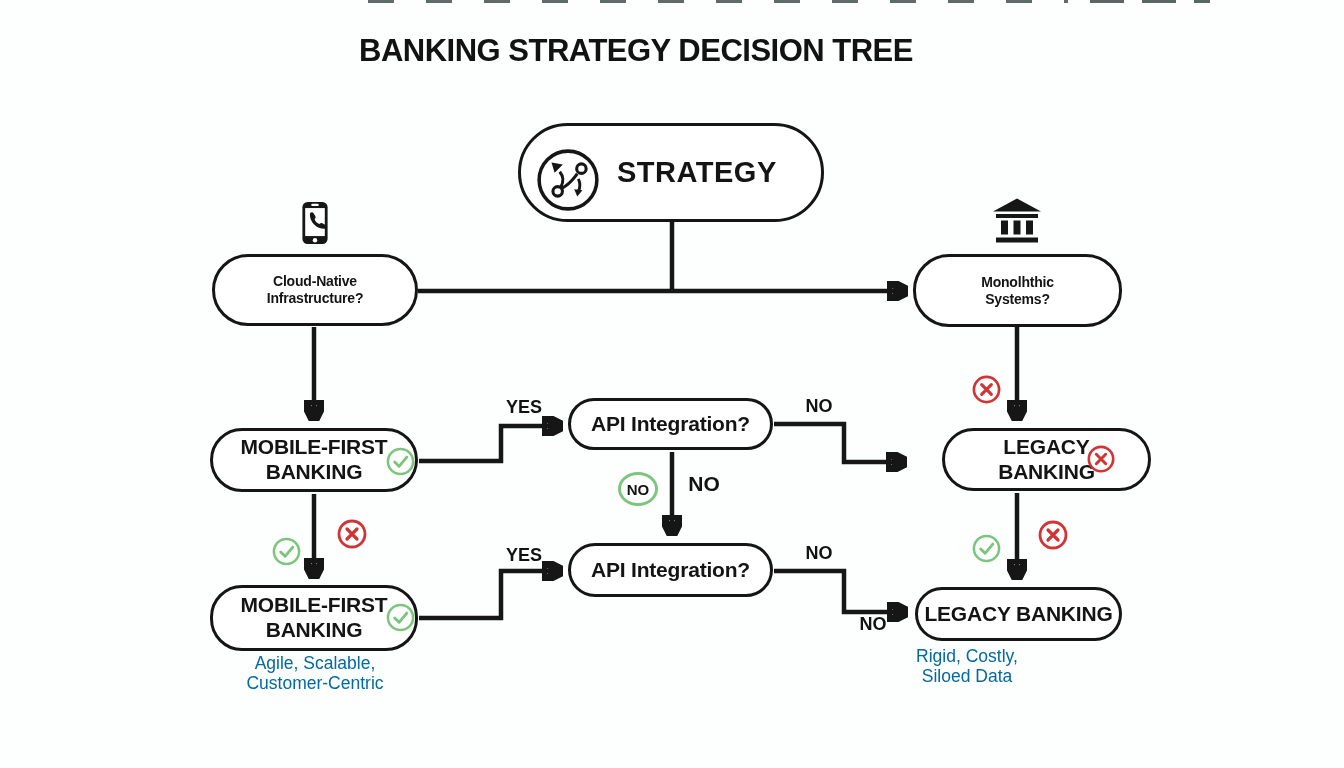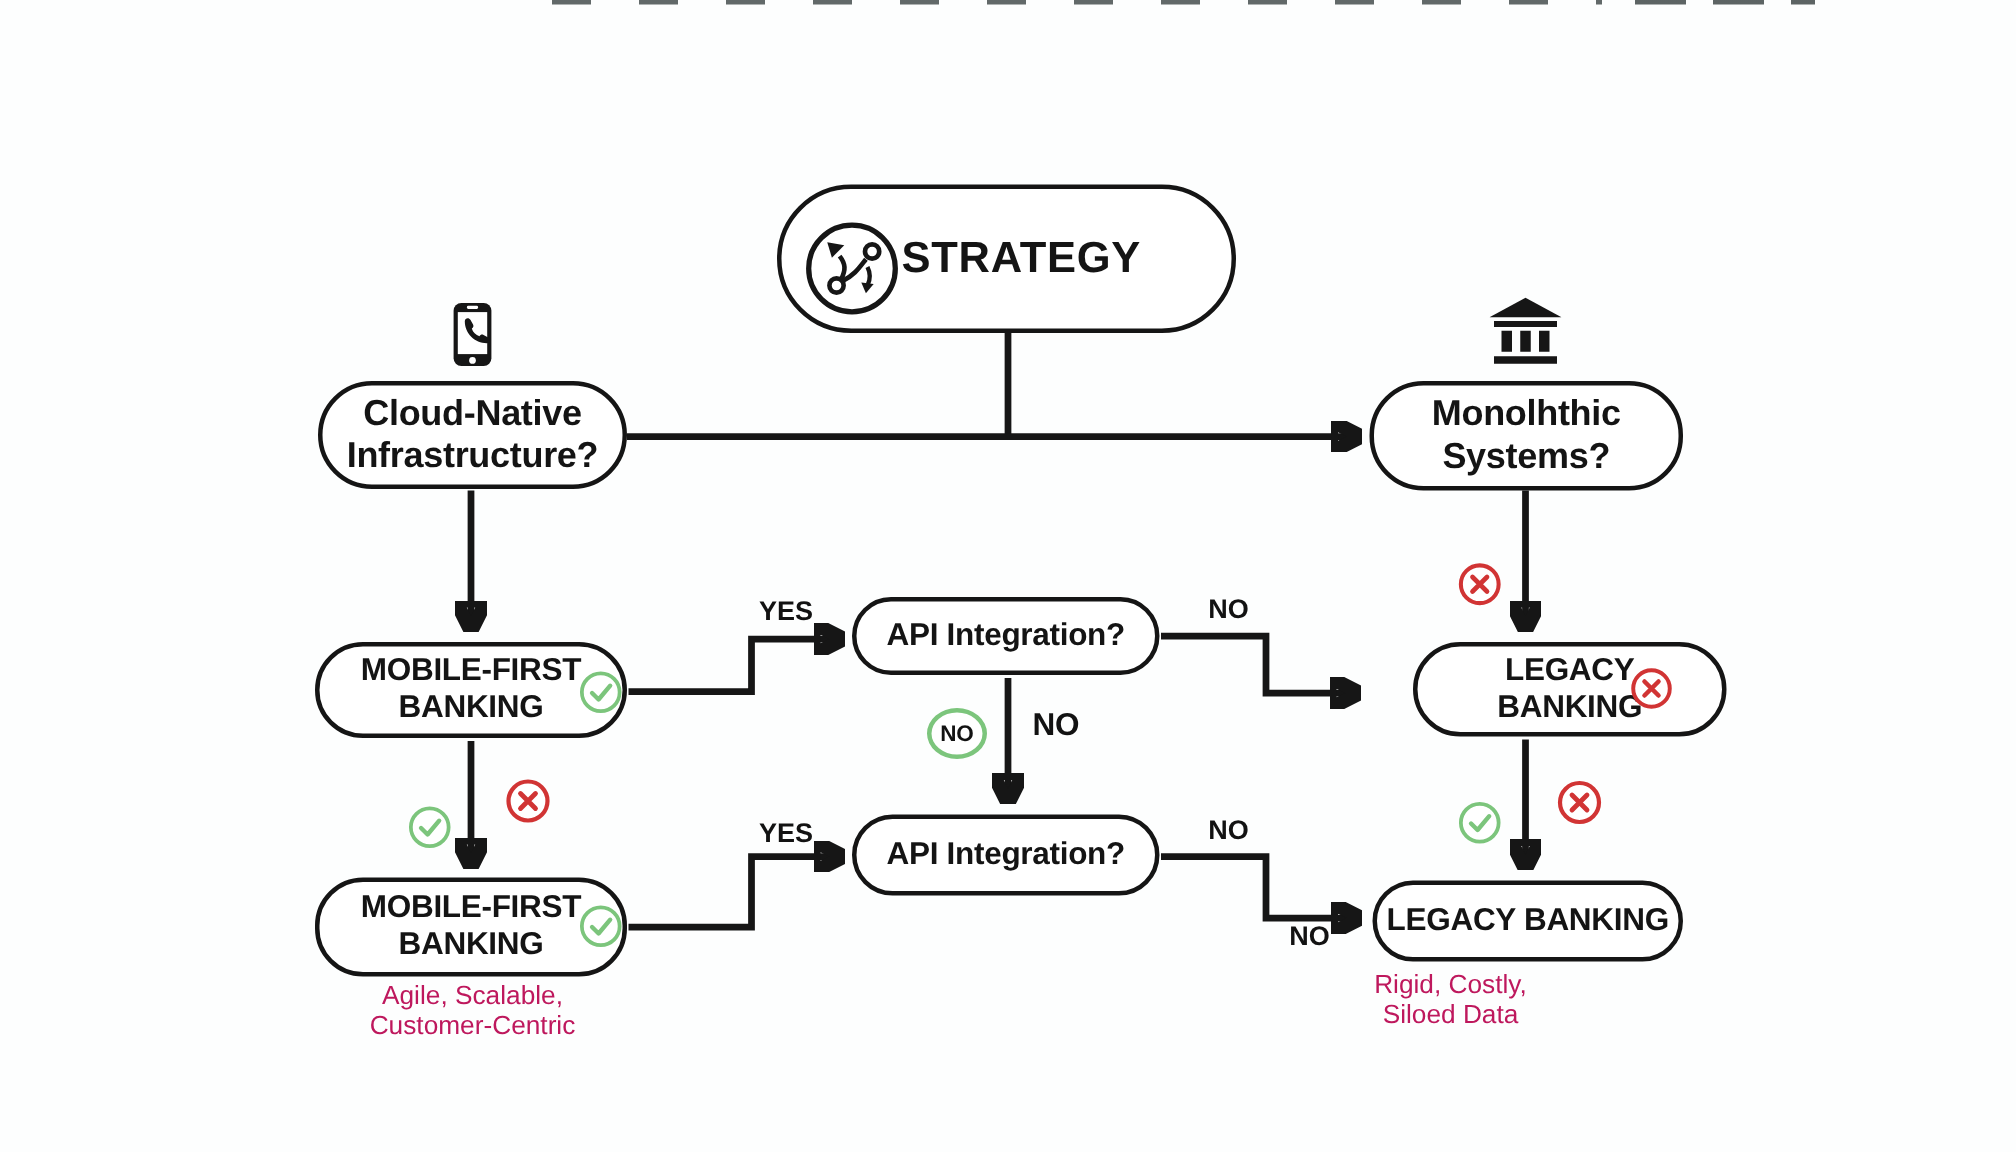--- a/index.html
+++ b/index.html
@@ -77,6 +77,7 @@
   <div class="top-scuff"></div>
   <div class="top-scuff2"></div>
 
+  <div class="title">BANKING STRATEGY DECISION TREE</div>
 
   <svg class="wires" width="1344" height="768">
     <defs>

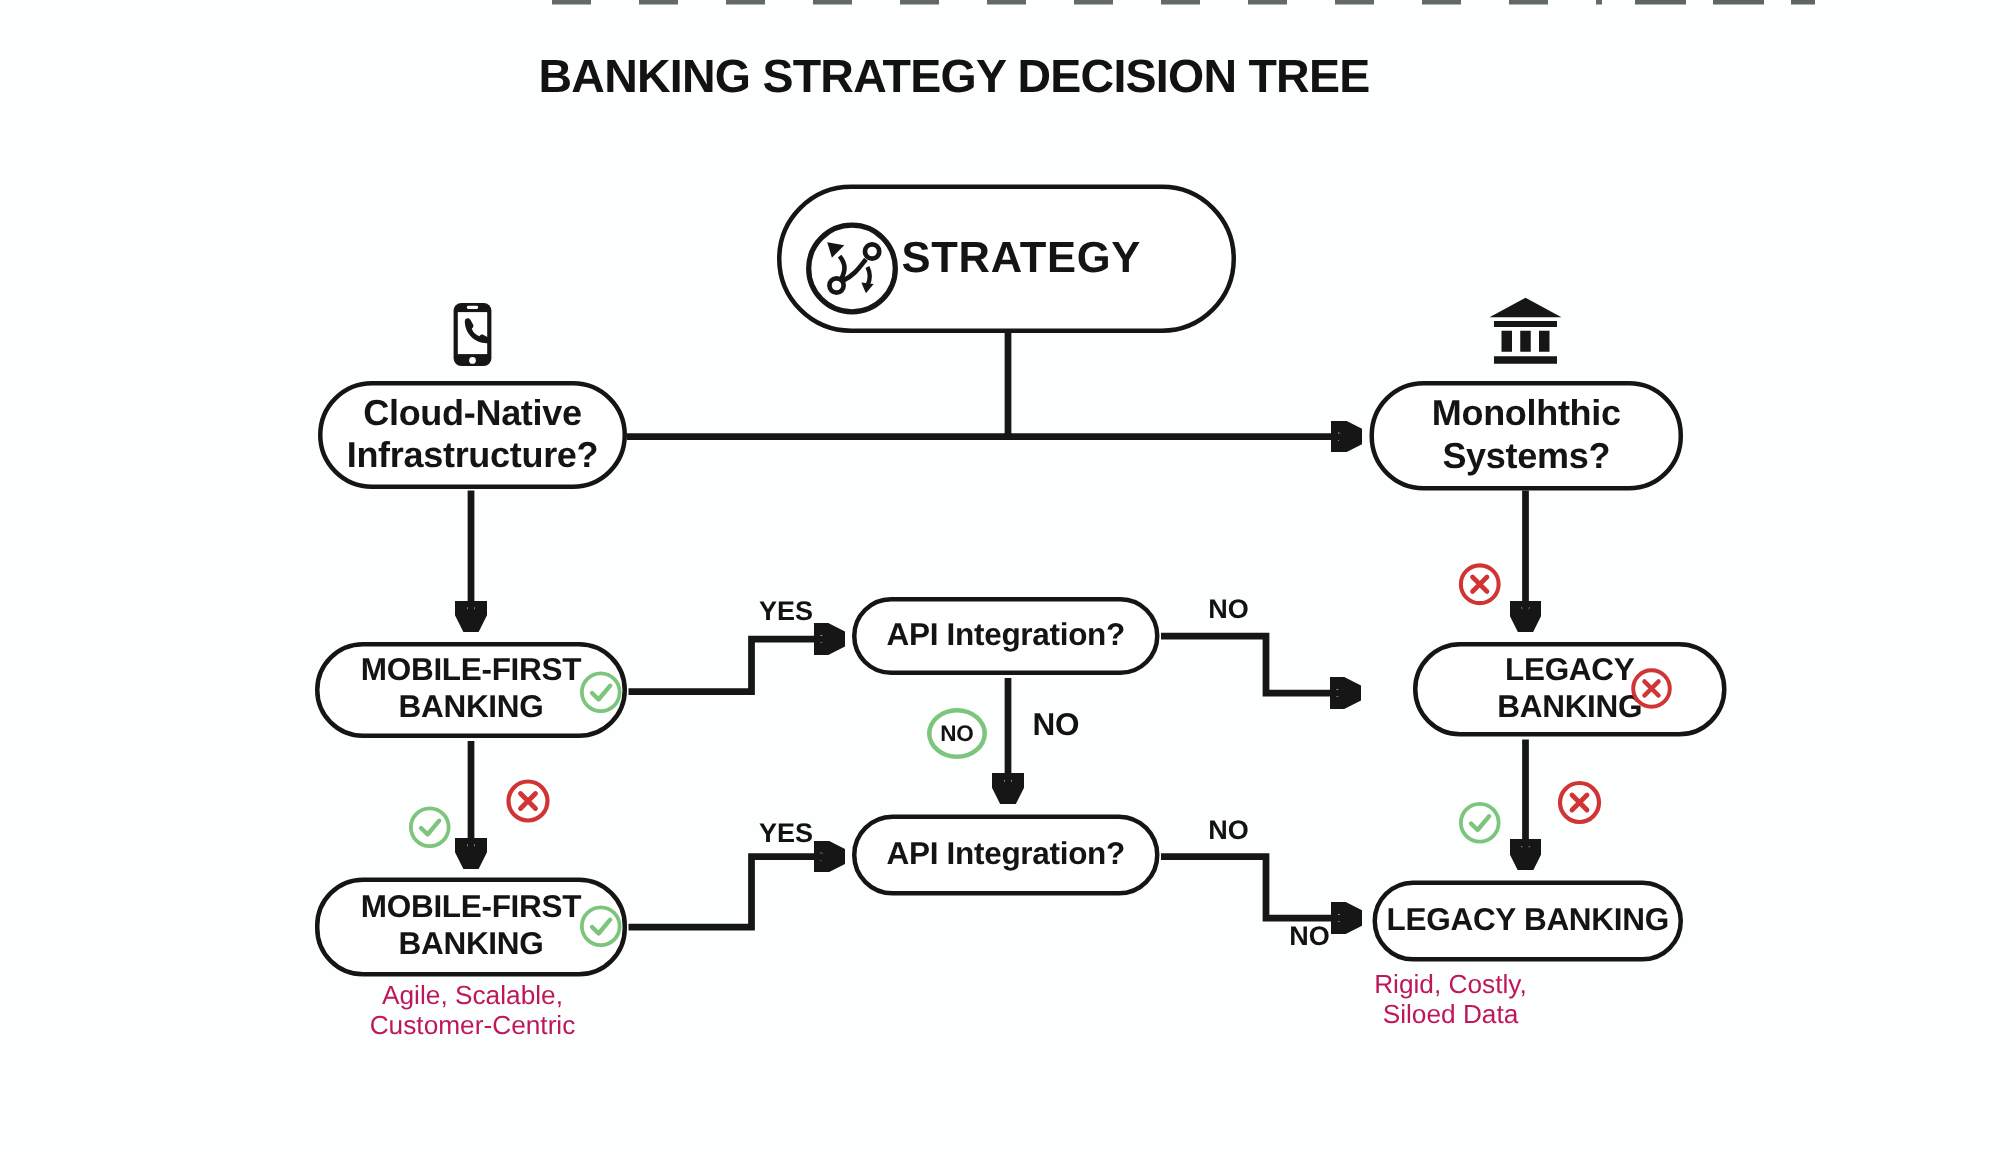--- a/index.html
+++ b/index.html
@@ -38,7 +38,7 @@
   .pill{border-radius:40px;}
   .root-node{
     left:518px;top:123px;width:306px;height:99px;border-radius:52px;border-width:3.5px;
-    display:flex;align-items:center;justify-content:flex-start;padding-left:14px;
+    display:flex;gap:16px;align-items:center;justify-content:flex-start;padding-left:14px;
   }
   .root-label{font-size:29px;font-weight:bold;letter-spacing:0.5px;}
   .q-node{font-size:24px;}

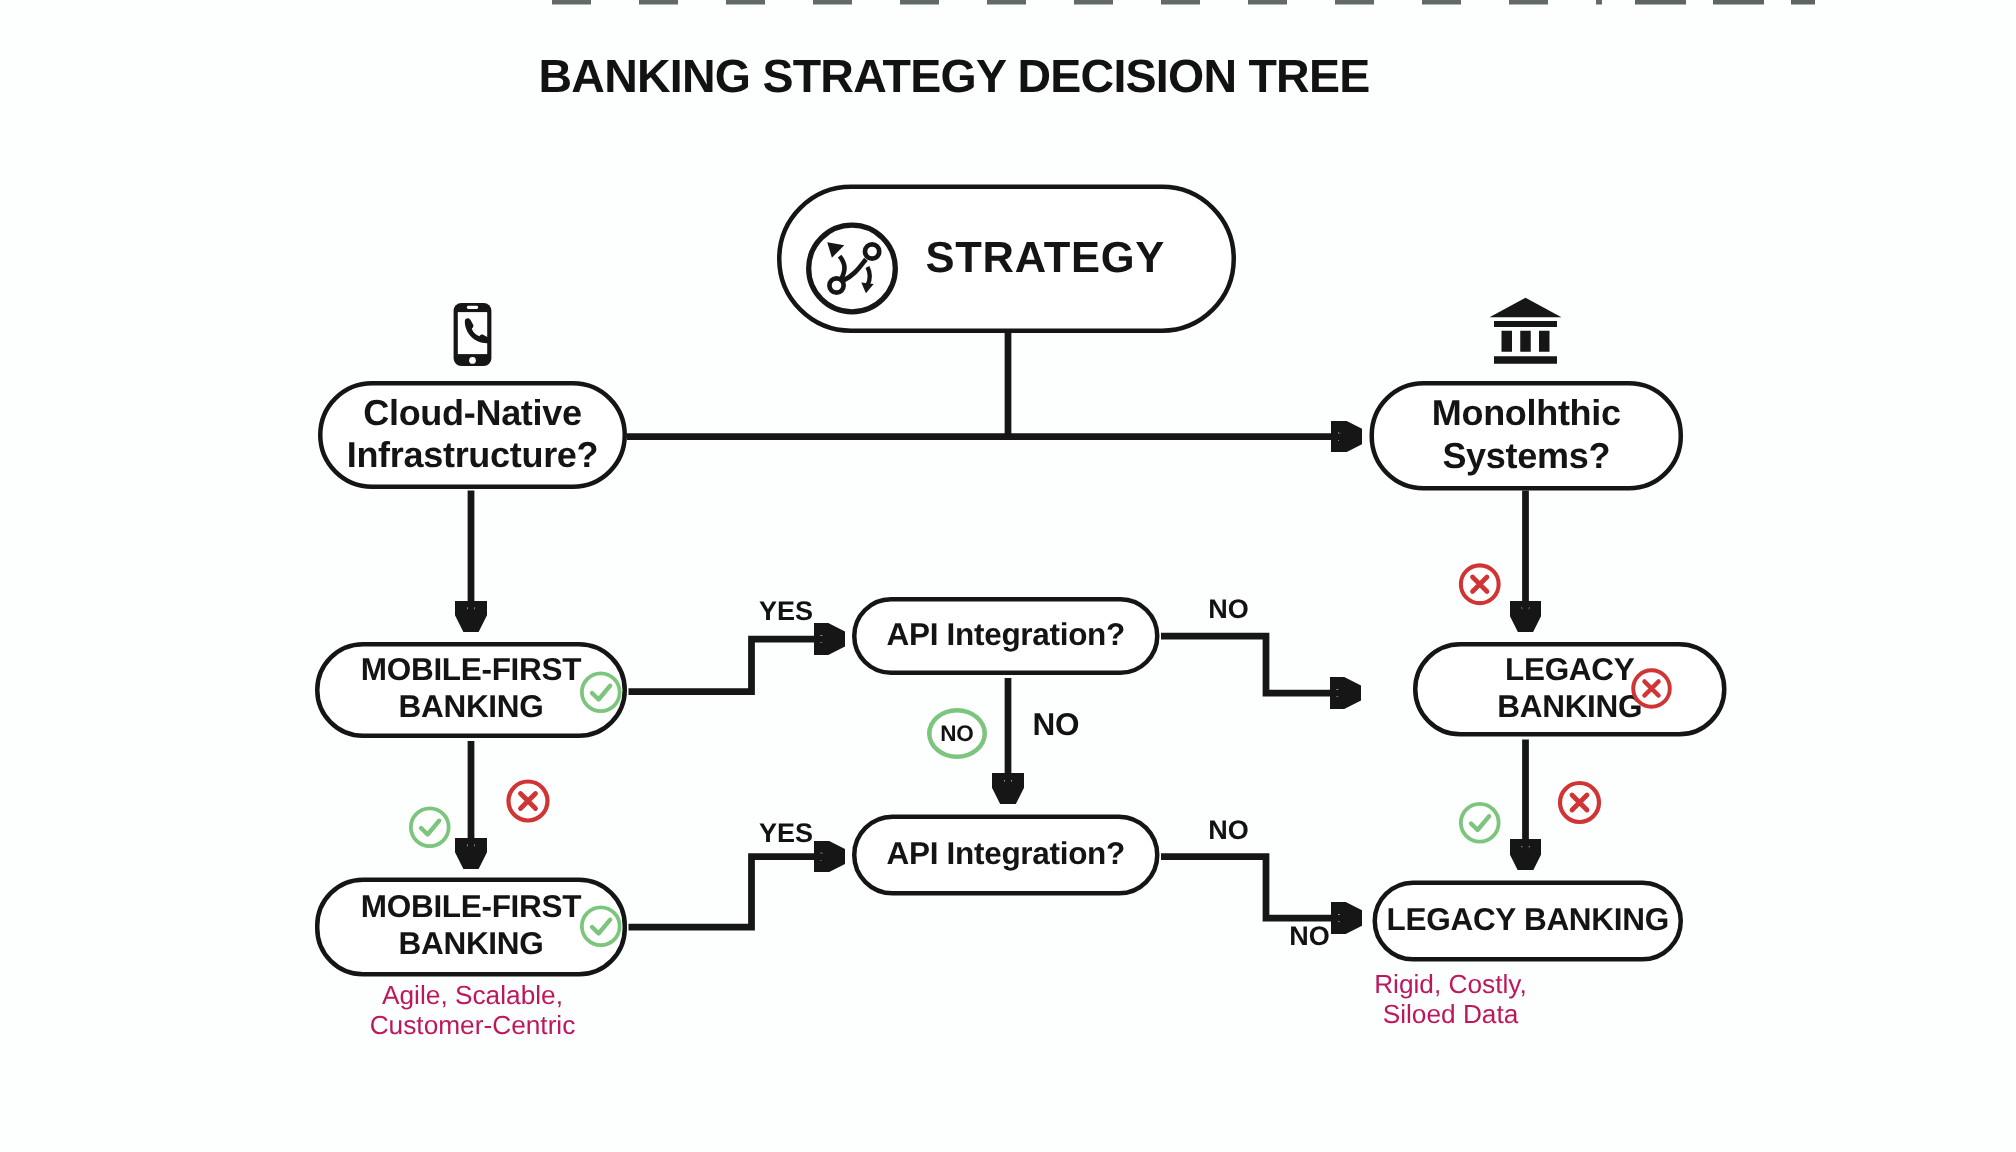--- a/index.html
+++ b/index.html
@@ -41,7 +41,7 @@
     display:flex;gap:16px;align-items:center;justify-content:flex-start;padding-left:14px;
   }
   .root-label{font-size:29px;font-weight:bold;letter-spacing:0.5px;}
-  .q-node{font-size:24px;}
+  .q-node{font-size:14px;}
   .cloud-node{left:212px;top:254px;width:206px;height:72px;border-radius:36px;}
   .mono-node{left:913px;top:254px;width:209px;height:73px;border-radius:36px;}
   .mf1-node{left:210px;top:428px;width:208px;height:64px;border-radius:32px;font-size:21px;}

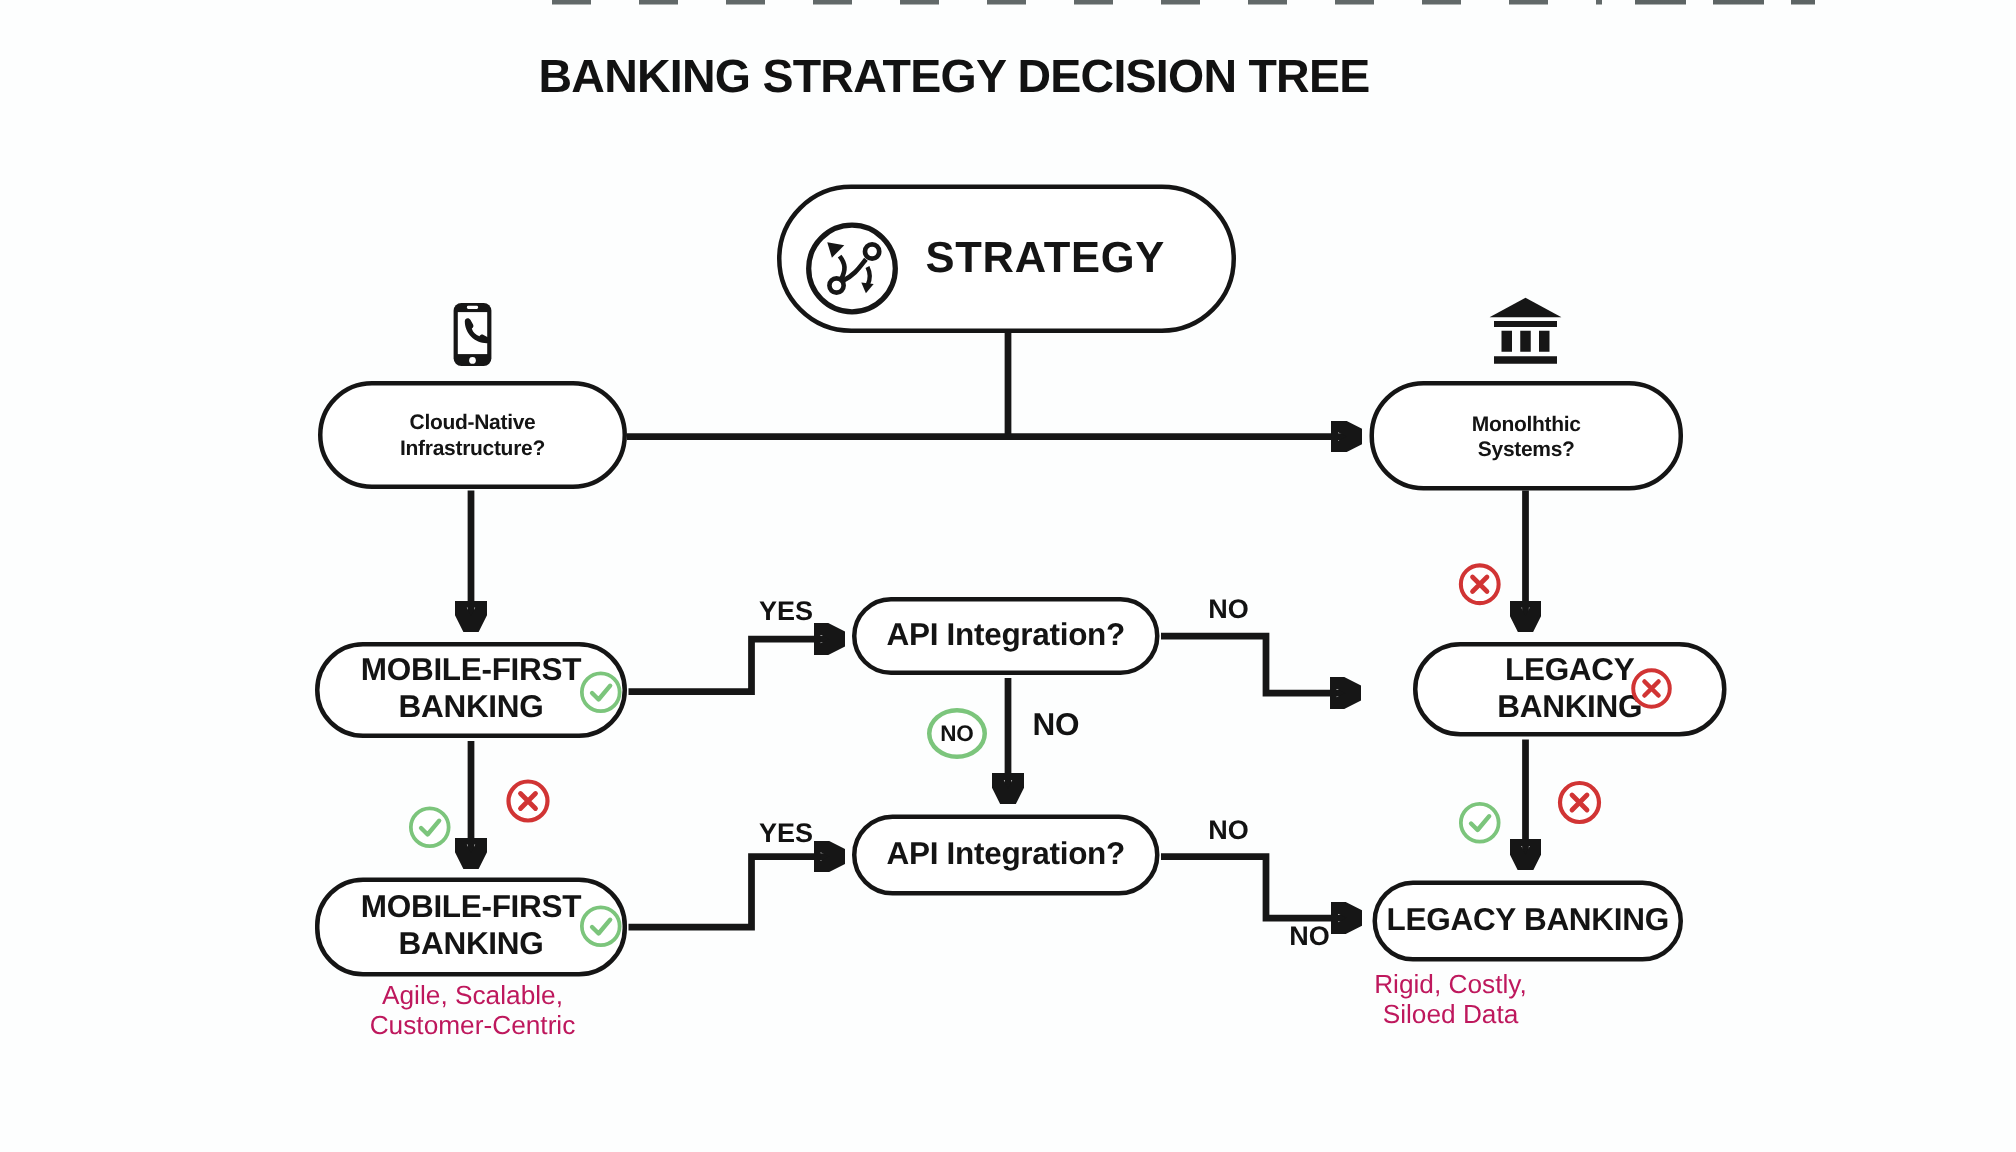--- a/index.html
+++ b/index.html
@@ -55,7 +55,7 @@
     width:52px;text-align:center;letter-spacing:0;
   }
   .caption{
-    position:absolute;width:210px;text-align:center;font-size:17.5px;color:#be185d;
+    position:absolute;width:210px;text-align:center;font-size:17.5px;color:#0369a1;
     white-space:pre-line;line-height:1.12;font-weight:normal;
   }
   .badge{position:absolute;}

